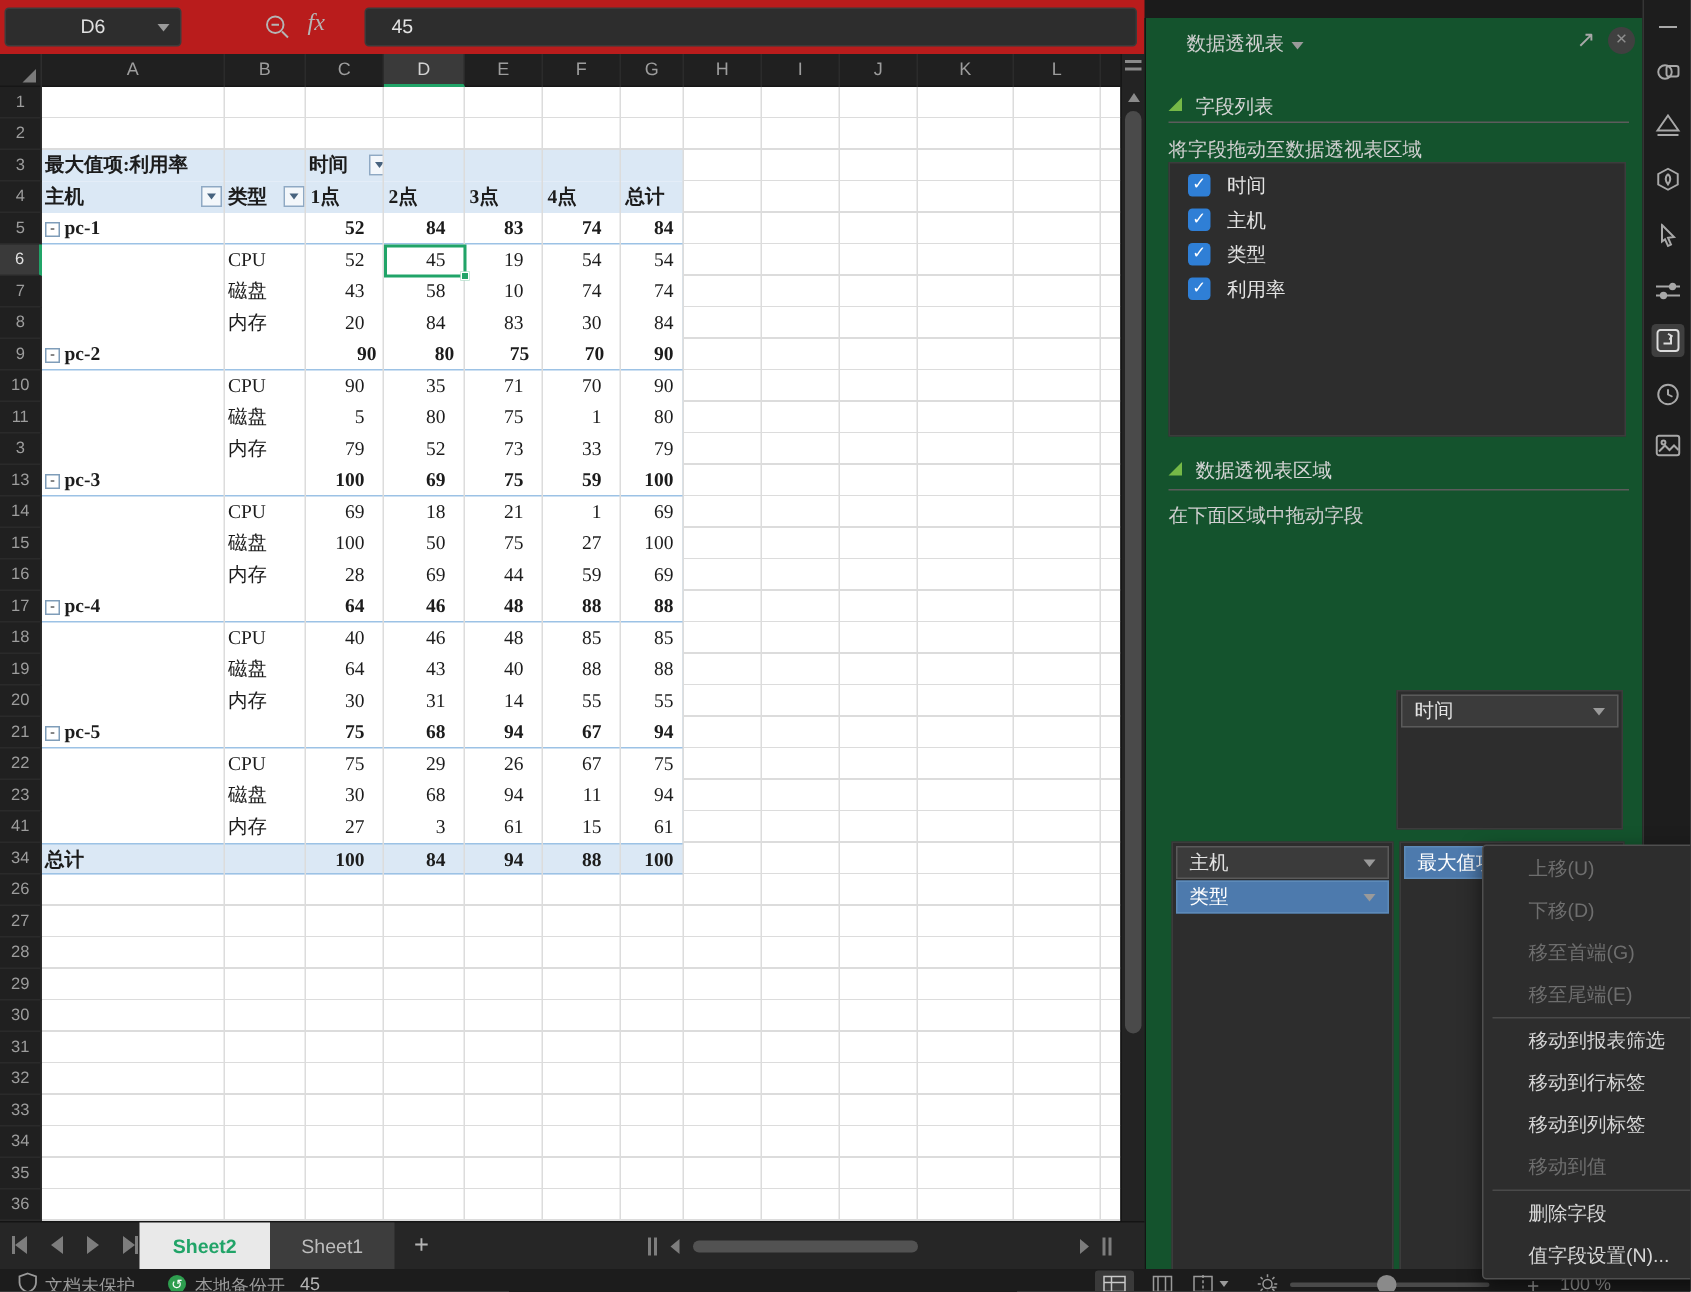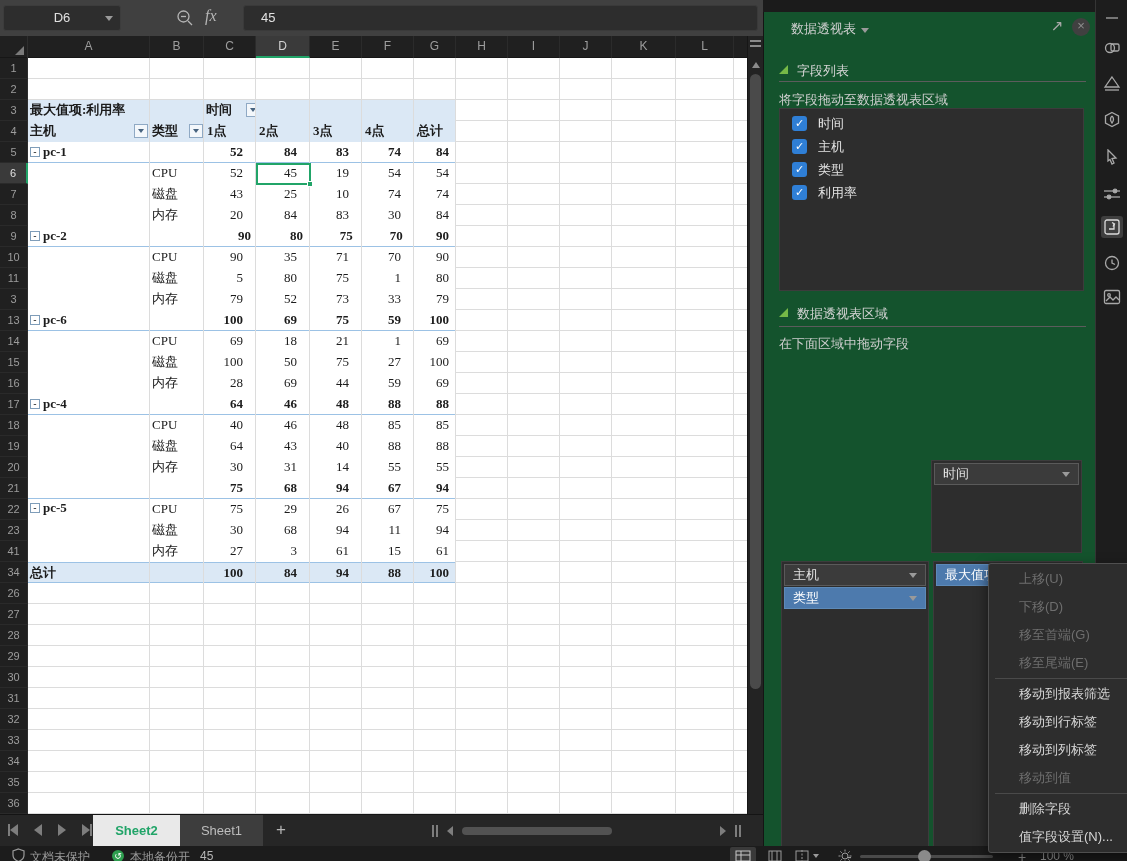--- a/index.html
+++ b/index.html
@@ -13,7 +13,7 @@
   .abs { position:absolute; }
 
   
-  .topbar { left:0; top:0; width:763px; height:36px; background:#404040; }
+  .topbar { left:0; top:0; width:763px; height:36px; background:#b91c1c; }
   .namebox { left:3px; top:5px; width:118px; height:26px; background:#2d2d2d; border:1px solid #3c3c3c; border-radius:3px; color:#e0e0e0; font-size:13px; line-height:24px; text-align:center; }
   .namebox .tri-d { position:absolute; right:7px; top:10px; }
   .fbar { left:243px; top:5px; width:515px; height:26px; background:#2d2d2d; border:1px solid #3a3a3a; border-radius:3px; color:#e2e2e2; font-size:13px; line-height:24px; padding-left:17px; }

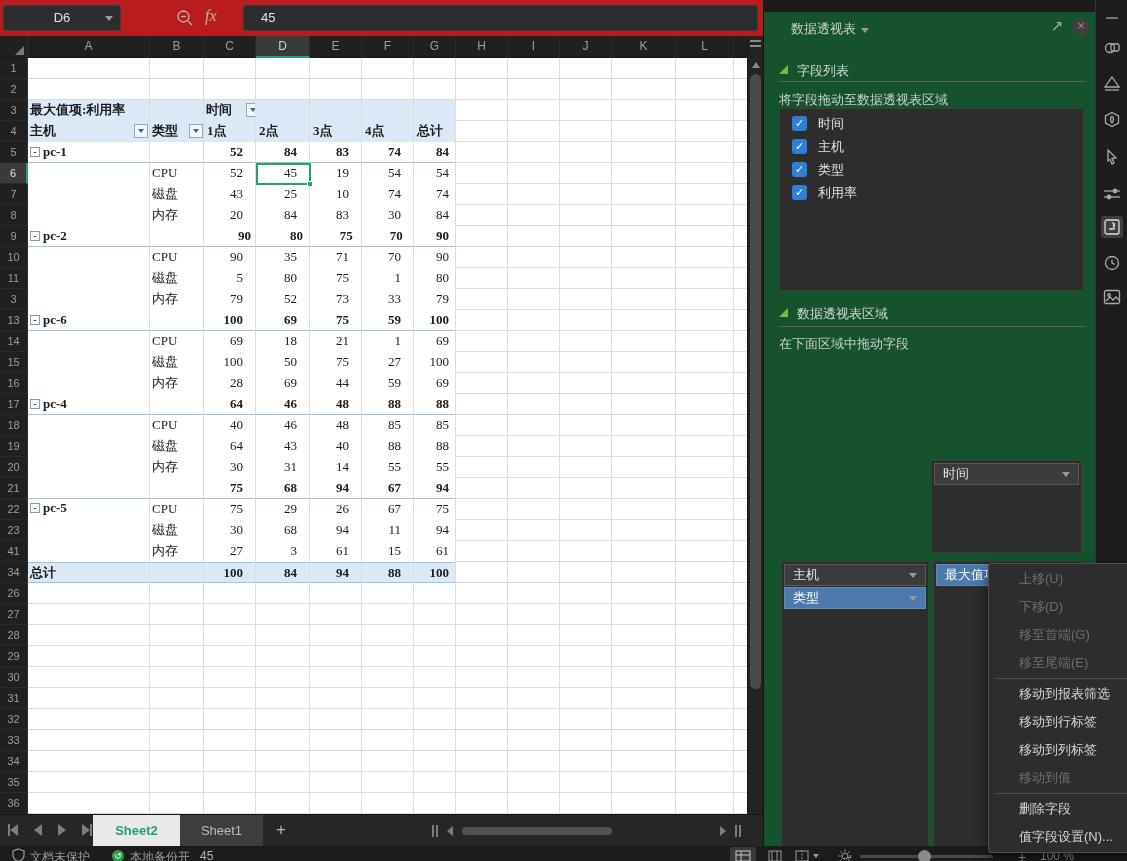--- a/index.html
+++ b/index.html
@@ -245,7 +245,7 @@
           <div class="pc " style="width: 122px; padding-left: 2px;"></div>
           <div class="pc " style="width: 54px; padding-left: 2px;">磁盘</div>
           <div class="pc num" style="width: 52px;">43</div>
-          <div class="pc num" style="width: 54px;">25</div>
+          <div class="pc num" style="width: 54px;">58</div>
           <div class="pc num" style="width: 52px;">10</div>
           <div class="pc num" style="width: 52px;">74</div>
           <div class="pc numg" style="width: 42px;">74</div>

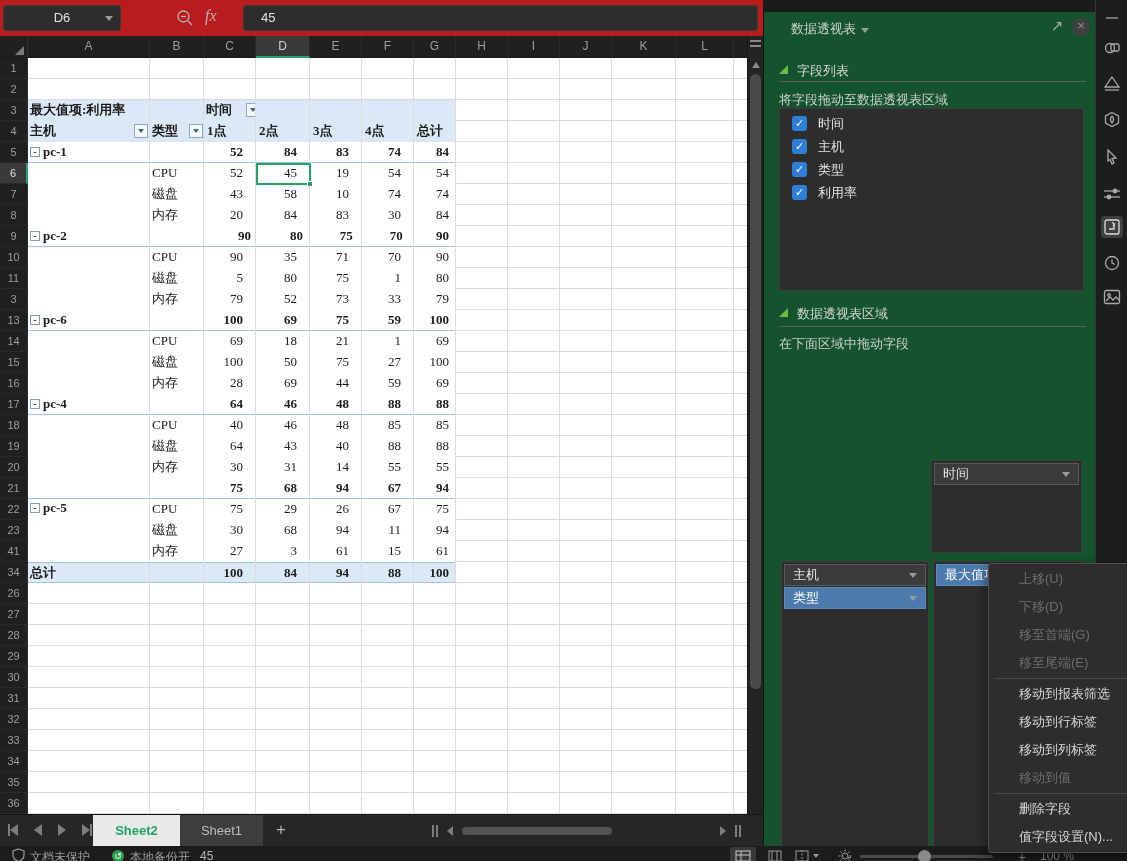--- a/index.html
+++ b/index.html
@@ -296,7 +296,7 @@
           <div class="pc numg" style="width: 42px;">79</div>
         </div>
         <div class="prow group">
-          <div class="pc " style="width: 122px; padding-left: 2px;"><span class="collapse">-</span><span class="bold">pc-6</span></div>
+          <div class="pc " style="width: 122px; padding-left: 2px;"><span class="collapse">-</span><span class="bold">pc-3</span></div>
           <div class="pc " style="width: 54px; padding-left: 2px;"></div>
           <div class="pc num bold" style="width: 52px;">100</div>
           <div class="pc num bold" style="width: 54px;">69</div>

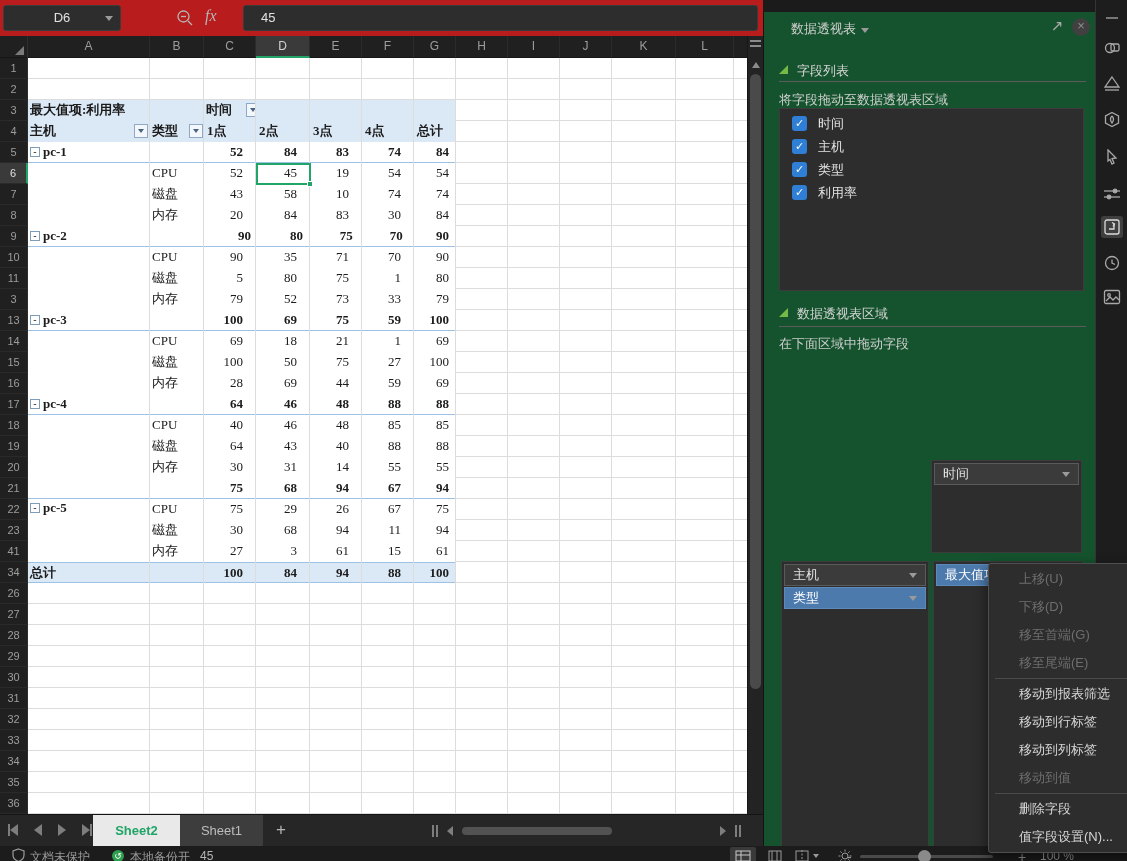--- a/index.html
+++ b/index.html
@@ -368,7 +368,7 @@
           <div class="pc numg" style="width: 42px;">55</div>
         </div>
         <div class="prow group">
-          <div class="pc " style="width: 122px; padding-left: 2px; margin-top: 20px;"><span class="collapse">-</span><span class="bold">pc-5</span></div>
+          <div class="pc " style="width: 122px; padding-left: 2px;"><span class="collapse">-</span><span class="bold">pc-5</span></div>
           <div class="pc " style="width: 54px; padding-left: 2px;"></div>
           <div class="pc num bold" style="width: 52px;">75</div>
           <div class="pc num bold" style="width: 54px;">68</div>

